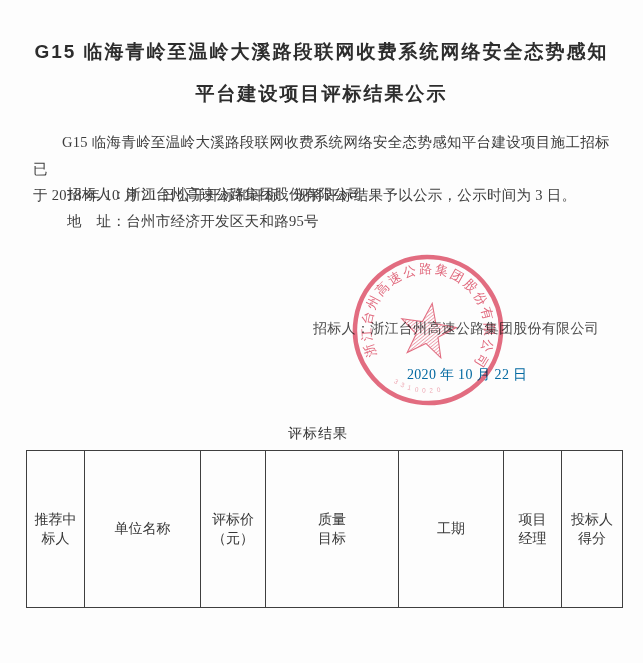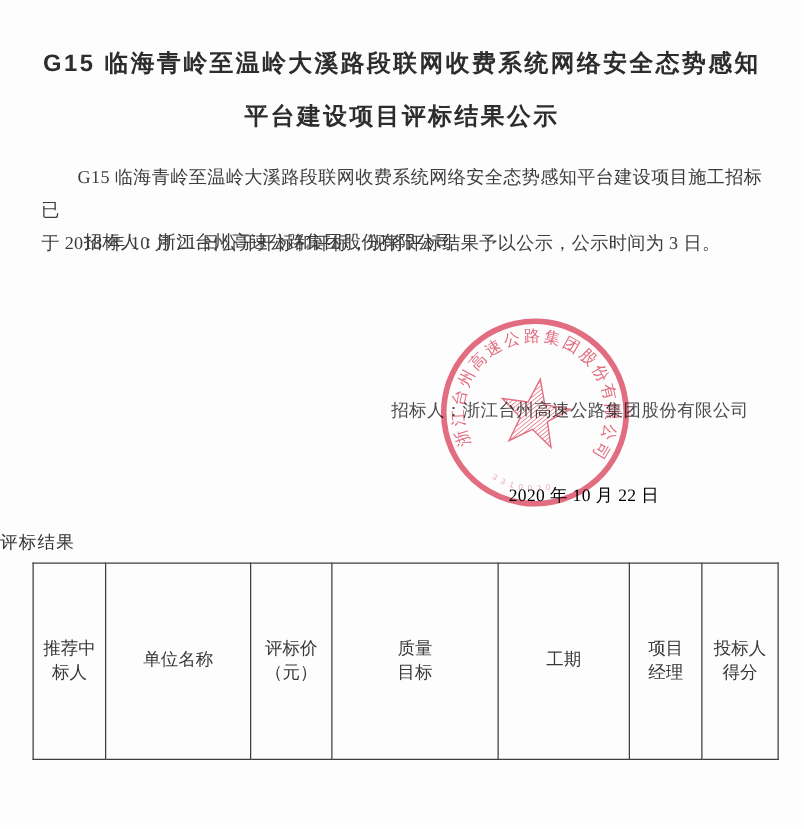--- a/index.html
+++ b/index.html
@@ -65,6 +65,7 @@
 
   <div class="info-block">
     <div>招标人：浙江台州高速公路集团股份有限公司</div>
+    <div>地　址：台州市经济开发区天和路95号</div>
   </div>
 
   <div class="signature-line">招标人：浙江台州高速公路集团股份有限公司</div>

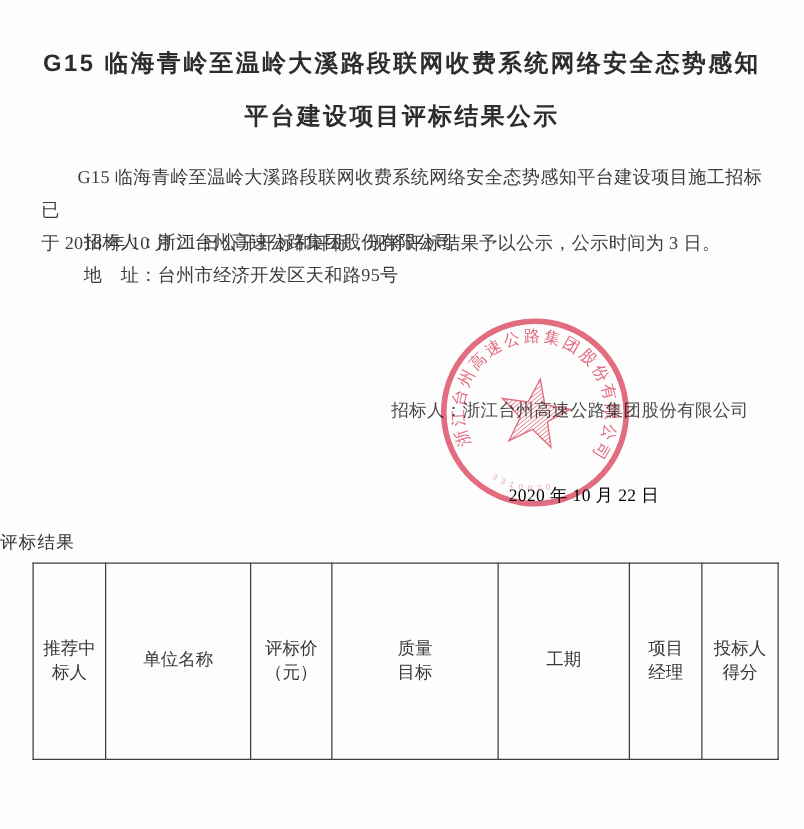--- a/index.html
+++ b/index.html
@@ -28,7 +28,7 @@
   }
   .sign-date{
     position:absolute;top:366px;left:407px;
-    font-size:14px;letter-spacing:.3px;color:#000000;margin-top:22px;
+    font-size:14px;letter-spacing:.3px;color:#0369a1;
   }
   .seal{
     position:absolute;top:248px;left:343px;width:170px;height:170px;

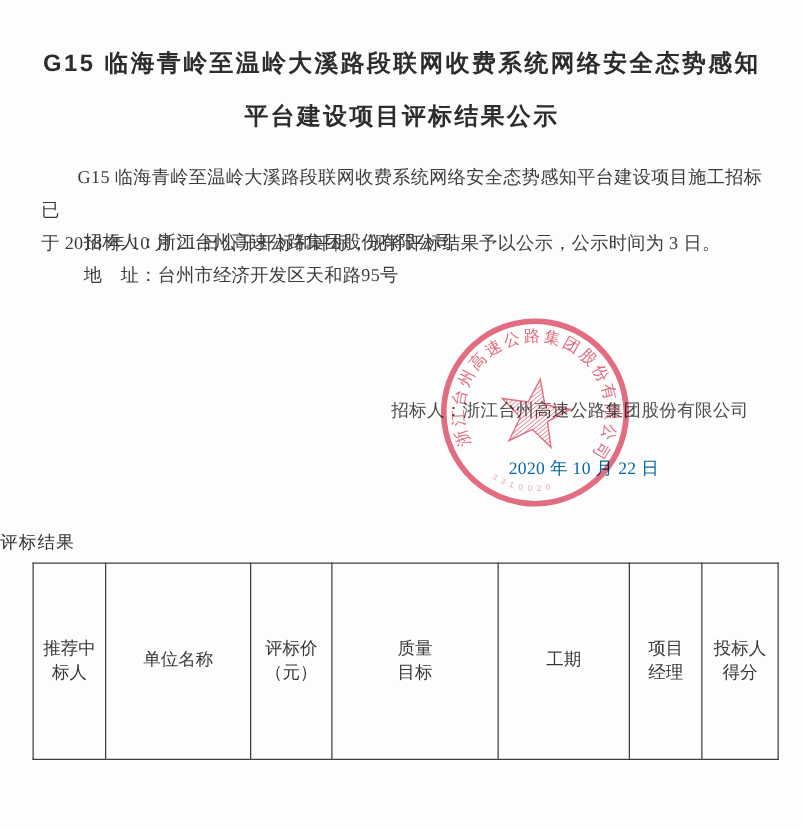--- a/index.html
+++ b/index.html
@@ -35,7 +35,7 @@
     mix-blend-mode:multiply;opacity:.88;
   }
   .table-caption{
-    position:absolute;top:425px;left:0;width:636px;text-align:left;
+    position:absolute;top:425px;left:0;width:636px;text-align:center;
     font-size:14px;letter-spacing:1px;color:#333;
   }
   table.results{

